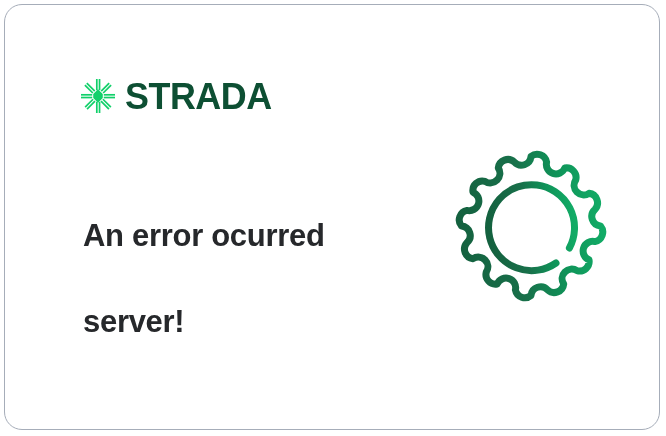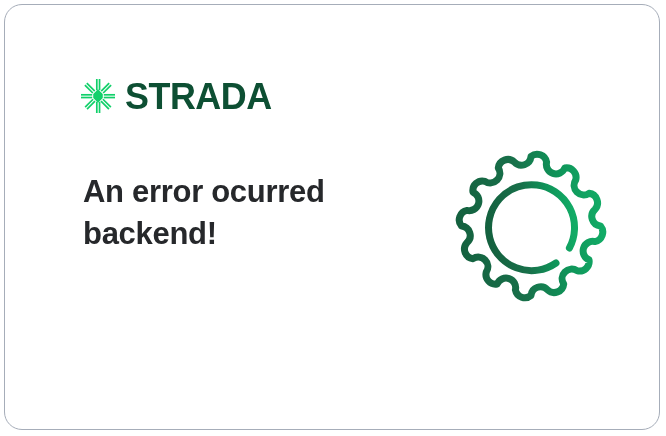--- a/index.html
+++ b/index.html
@@ -79,6 +79,7 @@
   .error-message .msg-line {
     display: block;
     white-space: nowrap;
+    margin-top: 44px;
   }
 
   

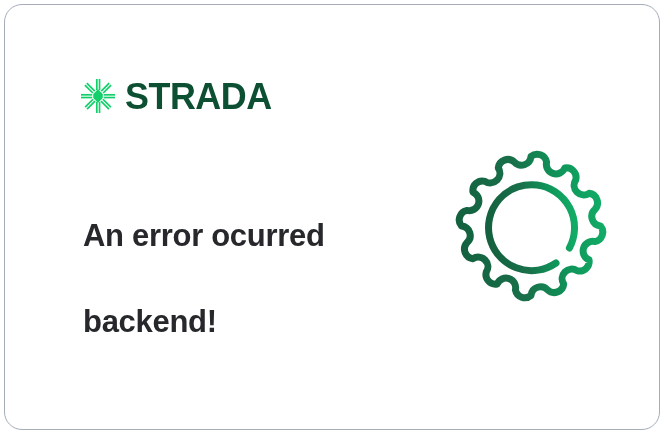--- a/index.html
+++ b/index.html
@@ -136,7 +136,7 @@
 
     <div class="error-message">
       <span class="msg-line">An error ocurred</span>
-      <span class="msg-line">backend!</span>
+      <span class="msg-line">server!</span>
     </div>
 
     <div class="gear-illustration">

